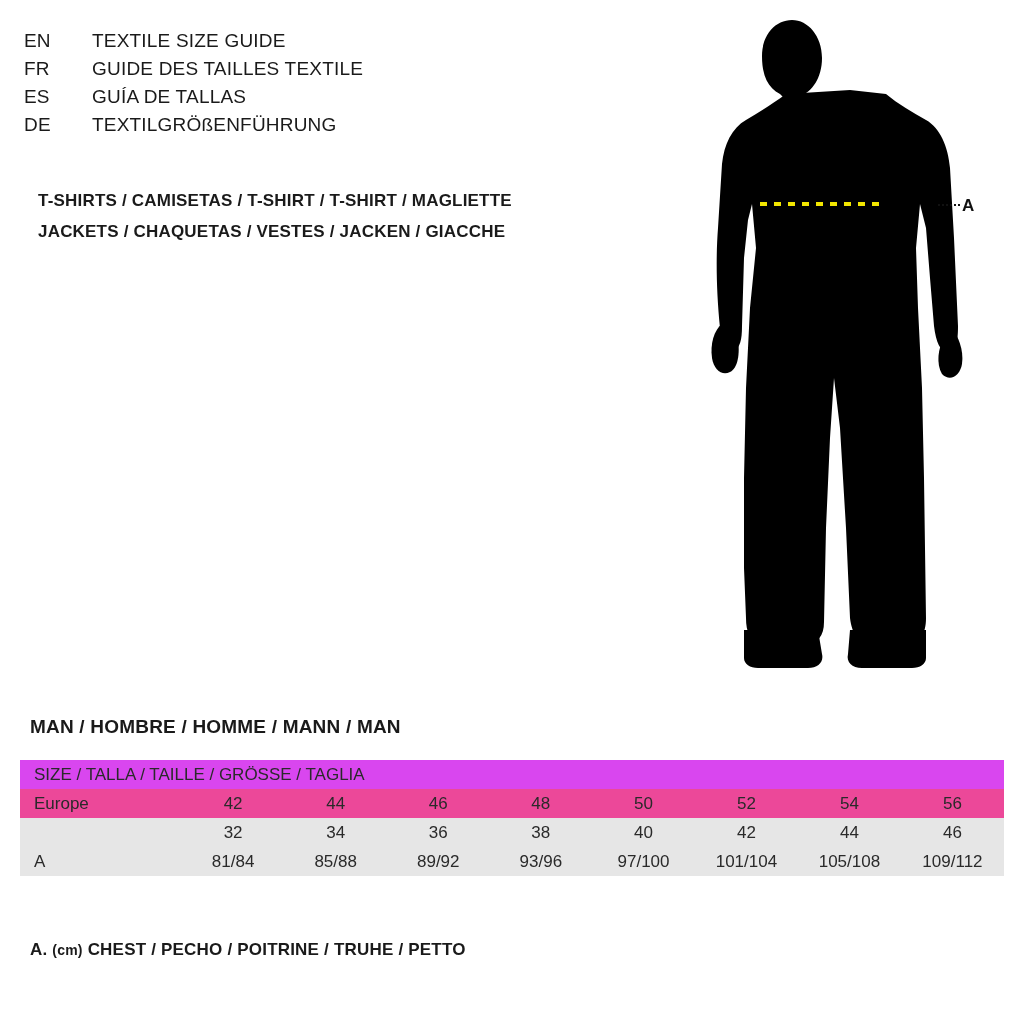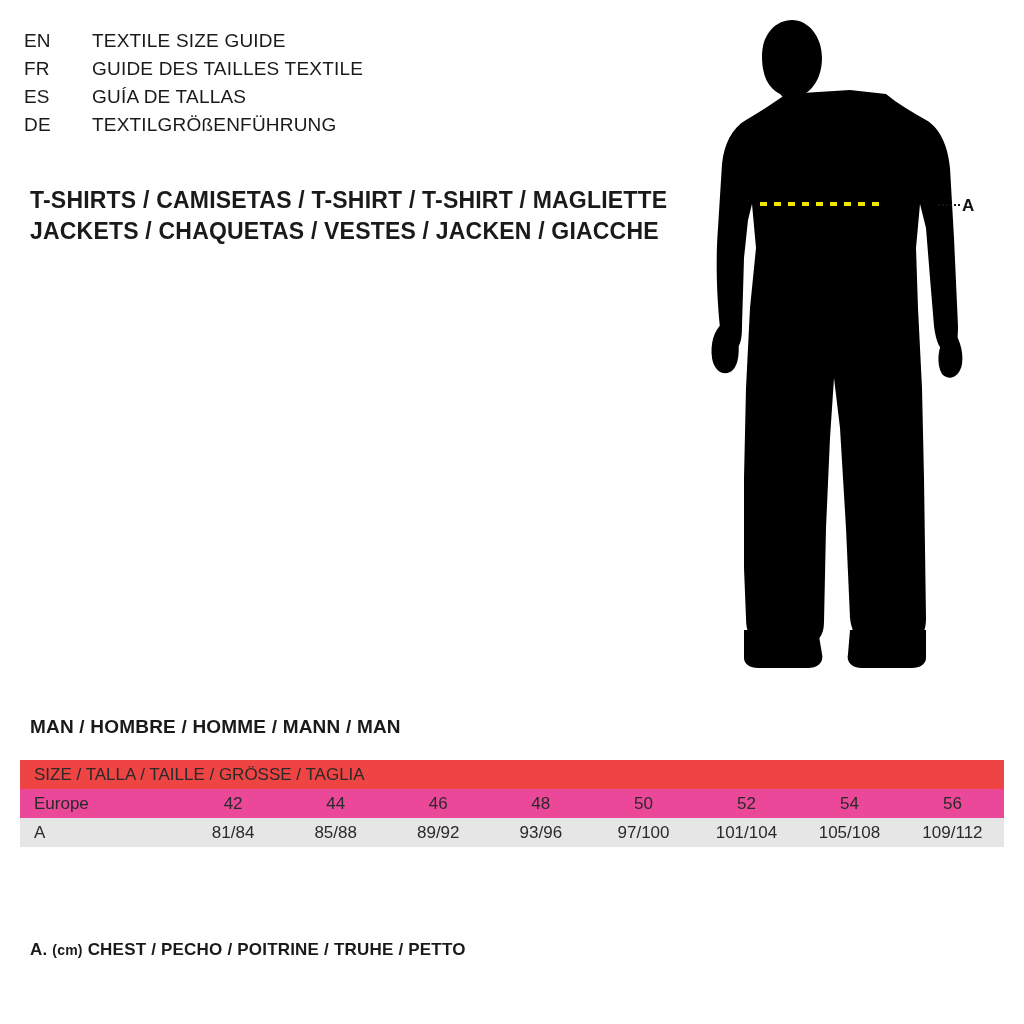--- a/index.html
+++ b/index.html
@@ -46,11 +46,12 @@
     width: 640px;
   }
   .garment-row {
-    font-size: 23px;
+    font-size: 17px;
     font-weight: bold;
     letter-spacing: 0.2px;
     line-height: 31px;
     white-space: nowrap;
+    margin-left: 8px;
   }
 
   

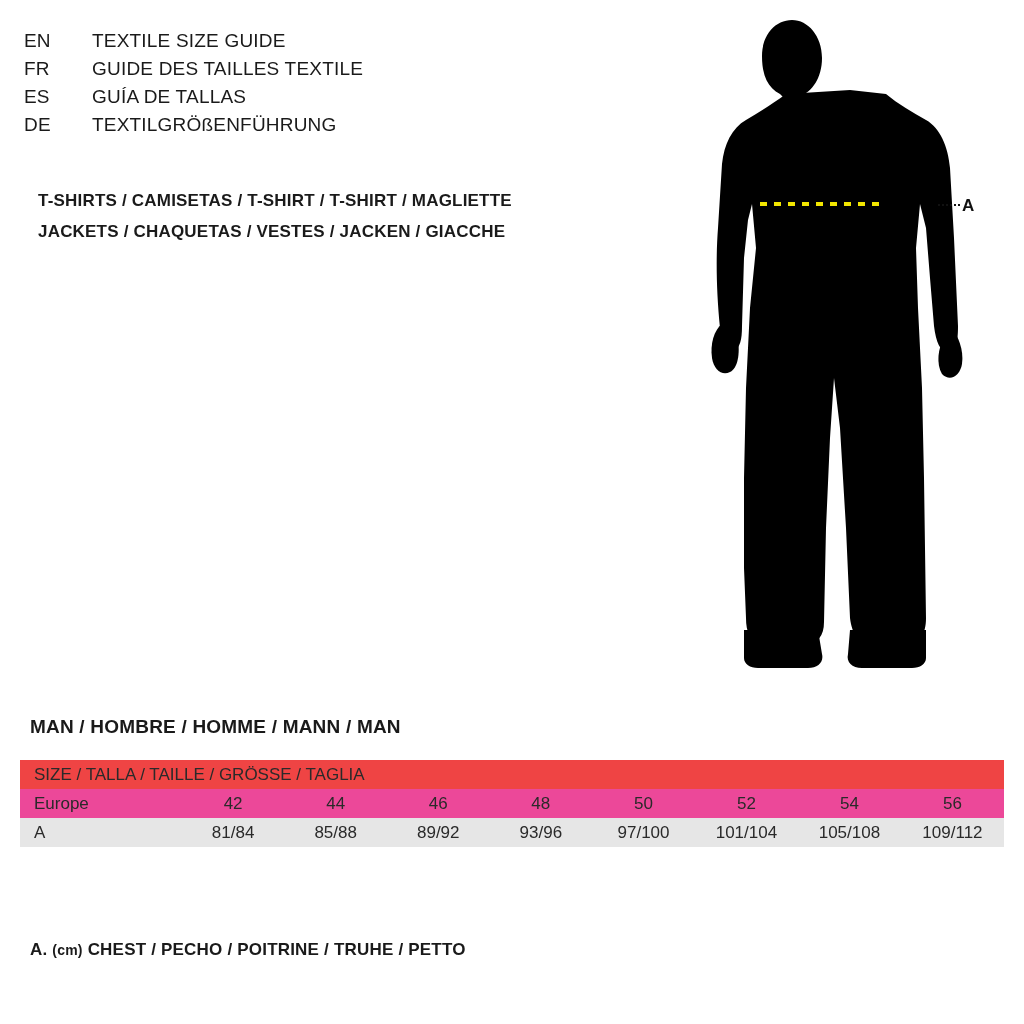--- a/index.html
+++ b/index.html
@@ -106,7 +106,7 @@
     vertical-align: middle;
   }
   .row-head td {
-    background: #ef4444;
+    background: #d946ef;
     font-size: 17px;
     color: #2a2a2a;
   }

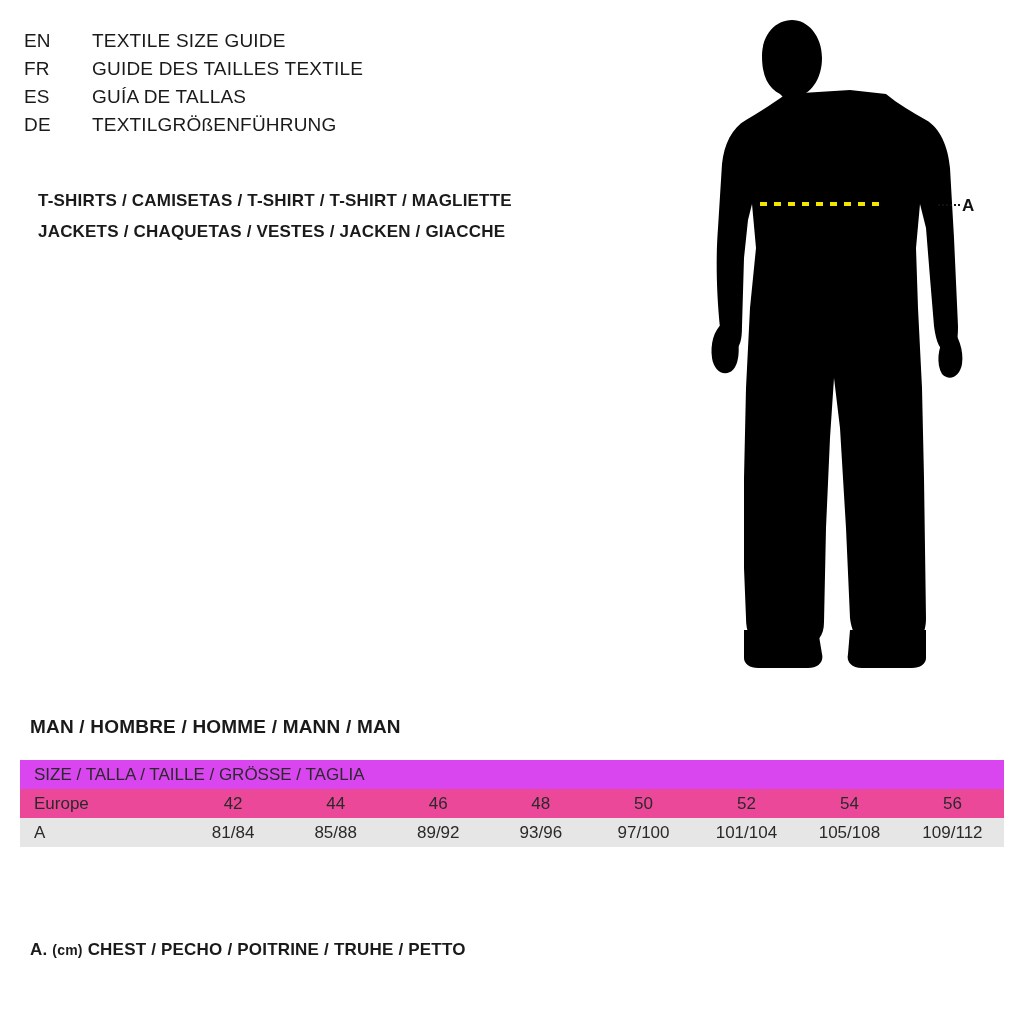--- a/index.html
+++ b/index.html
@@ -250,6 +250,17 @@
     </tr>
 
 
+    <tr class="row-shade">
+      <td class="col-label"></td>
+      <td class="cell">32</td>
+      <td class="cell">34</td>
+      <td class="cell">36</td>
+      <td class="cell">38</td>
+      <td class="cell">40</td>
+      <td class="cell">42</td>
+      <td class="cell">44</td>
+      <td class="cell">46</td>
+    </tr>
 
     <tr class="row-shade">
       <td class="col-label">A</td>

